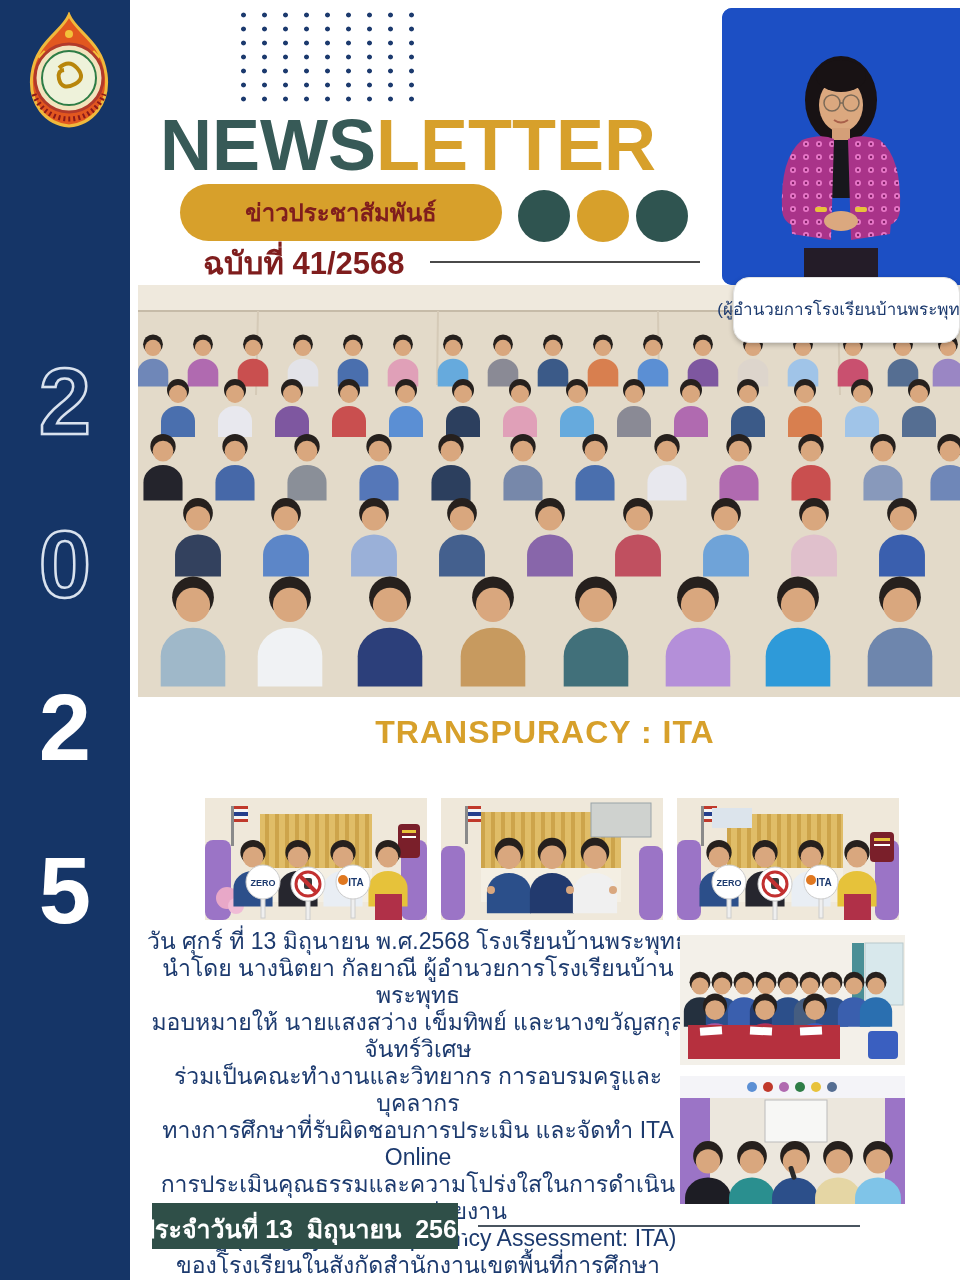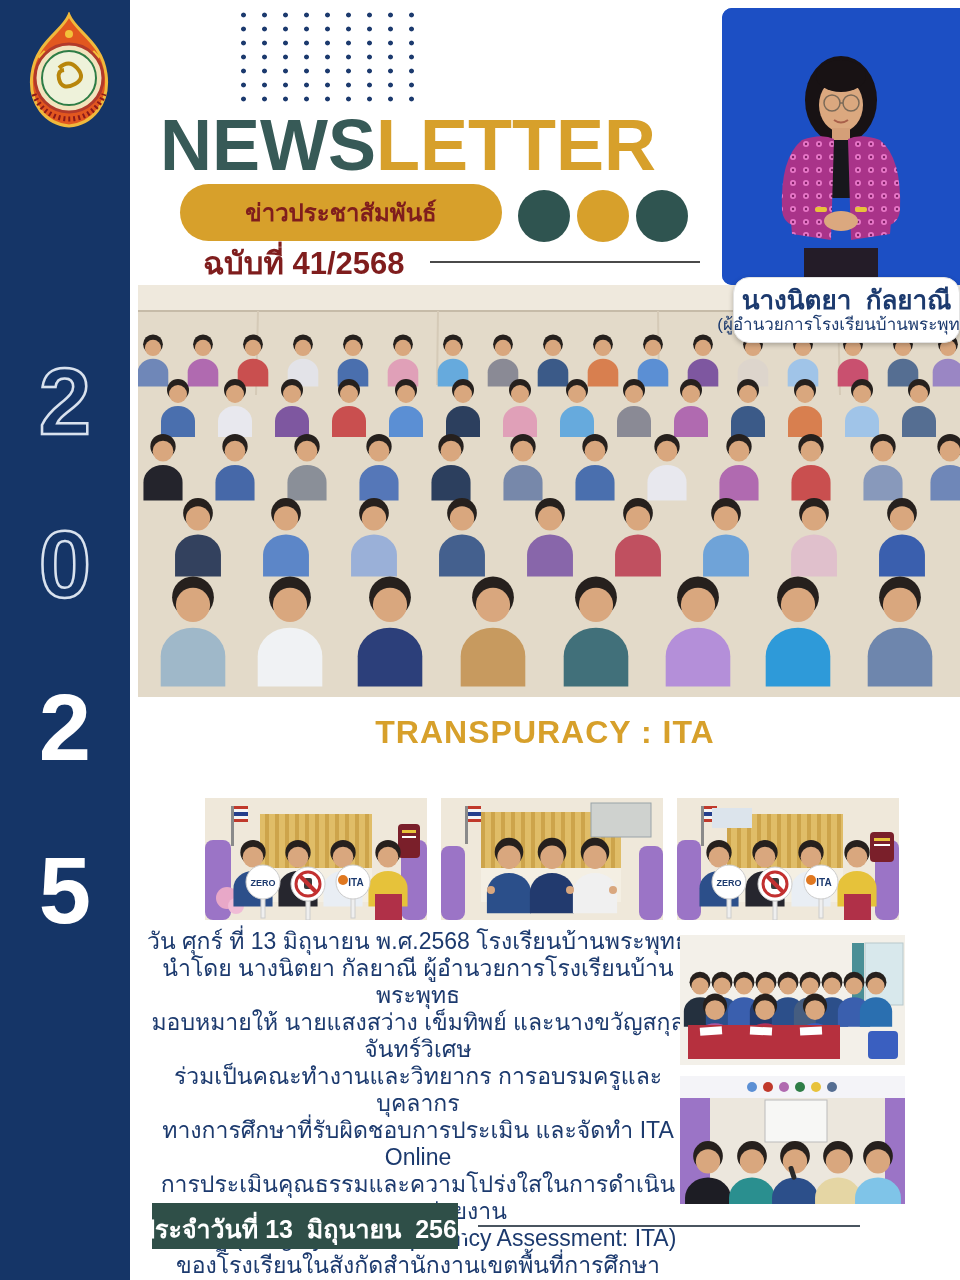--- a/index.html
+++ b/index.html
@@ -147,7 +147,6 @@
 </div>
 
 <div class="abs caption">
-  <div class="nm">นางนิตยา  กัลยาณี</div>
   <div class="rl">(ผู้อำนวยการโรงเรียนบ้านพระพุทธ)</div>
 </div>
 

